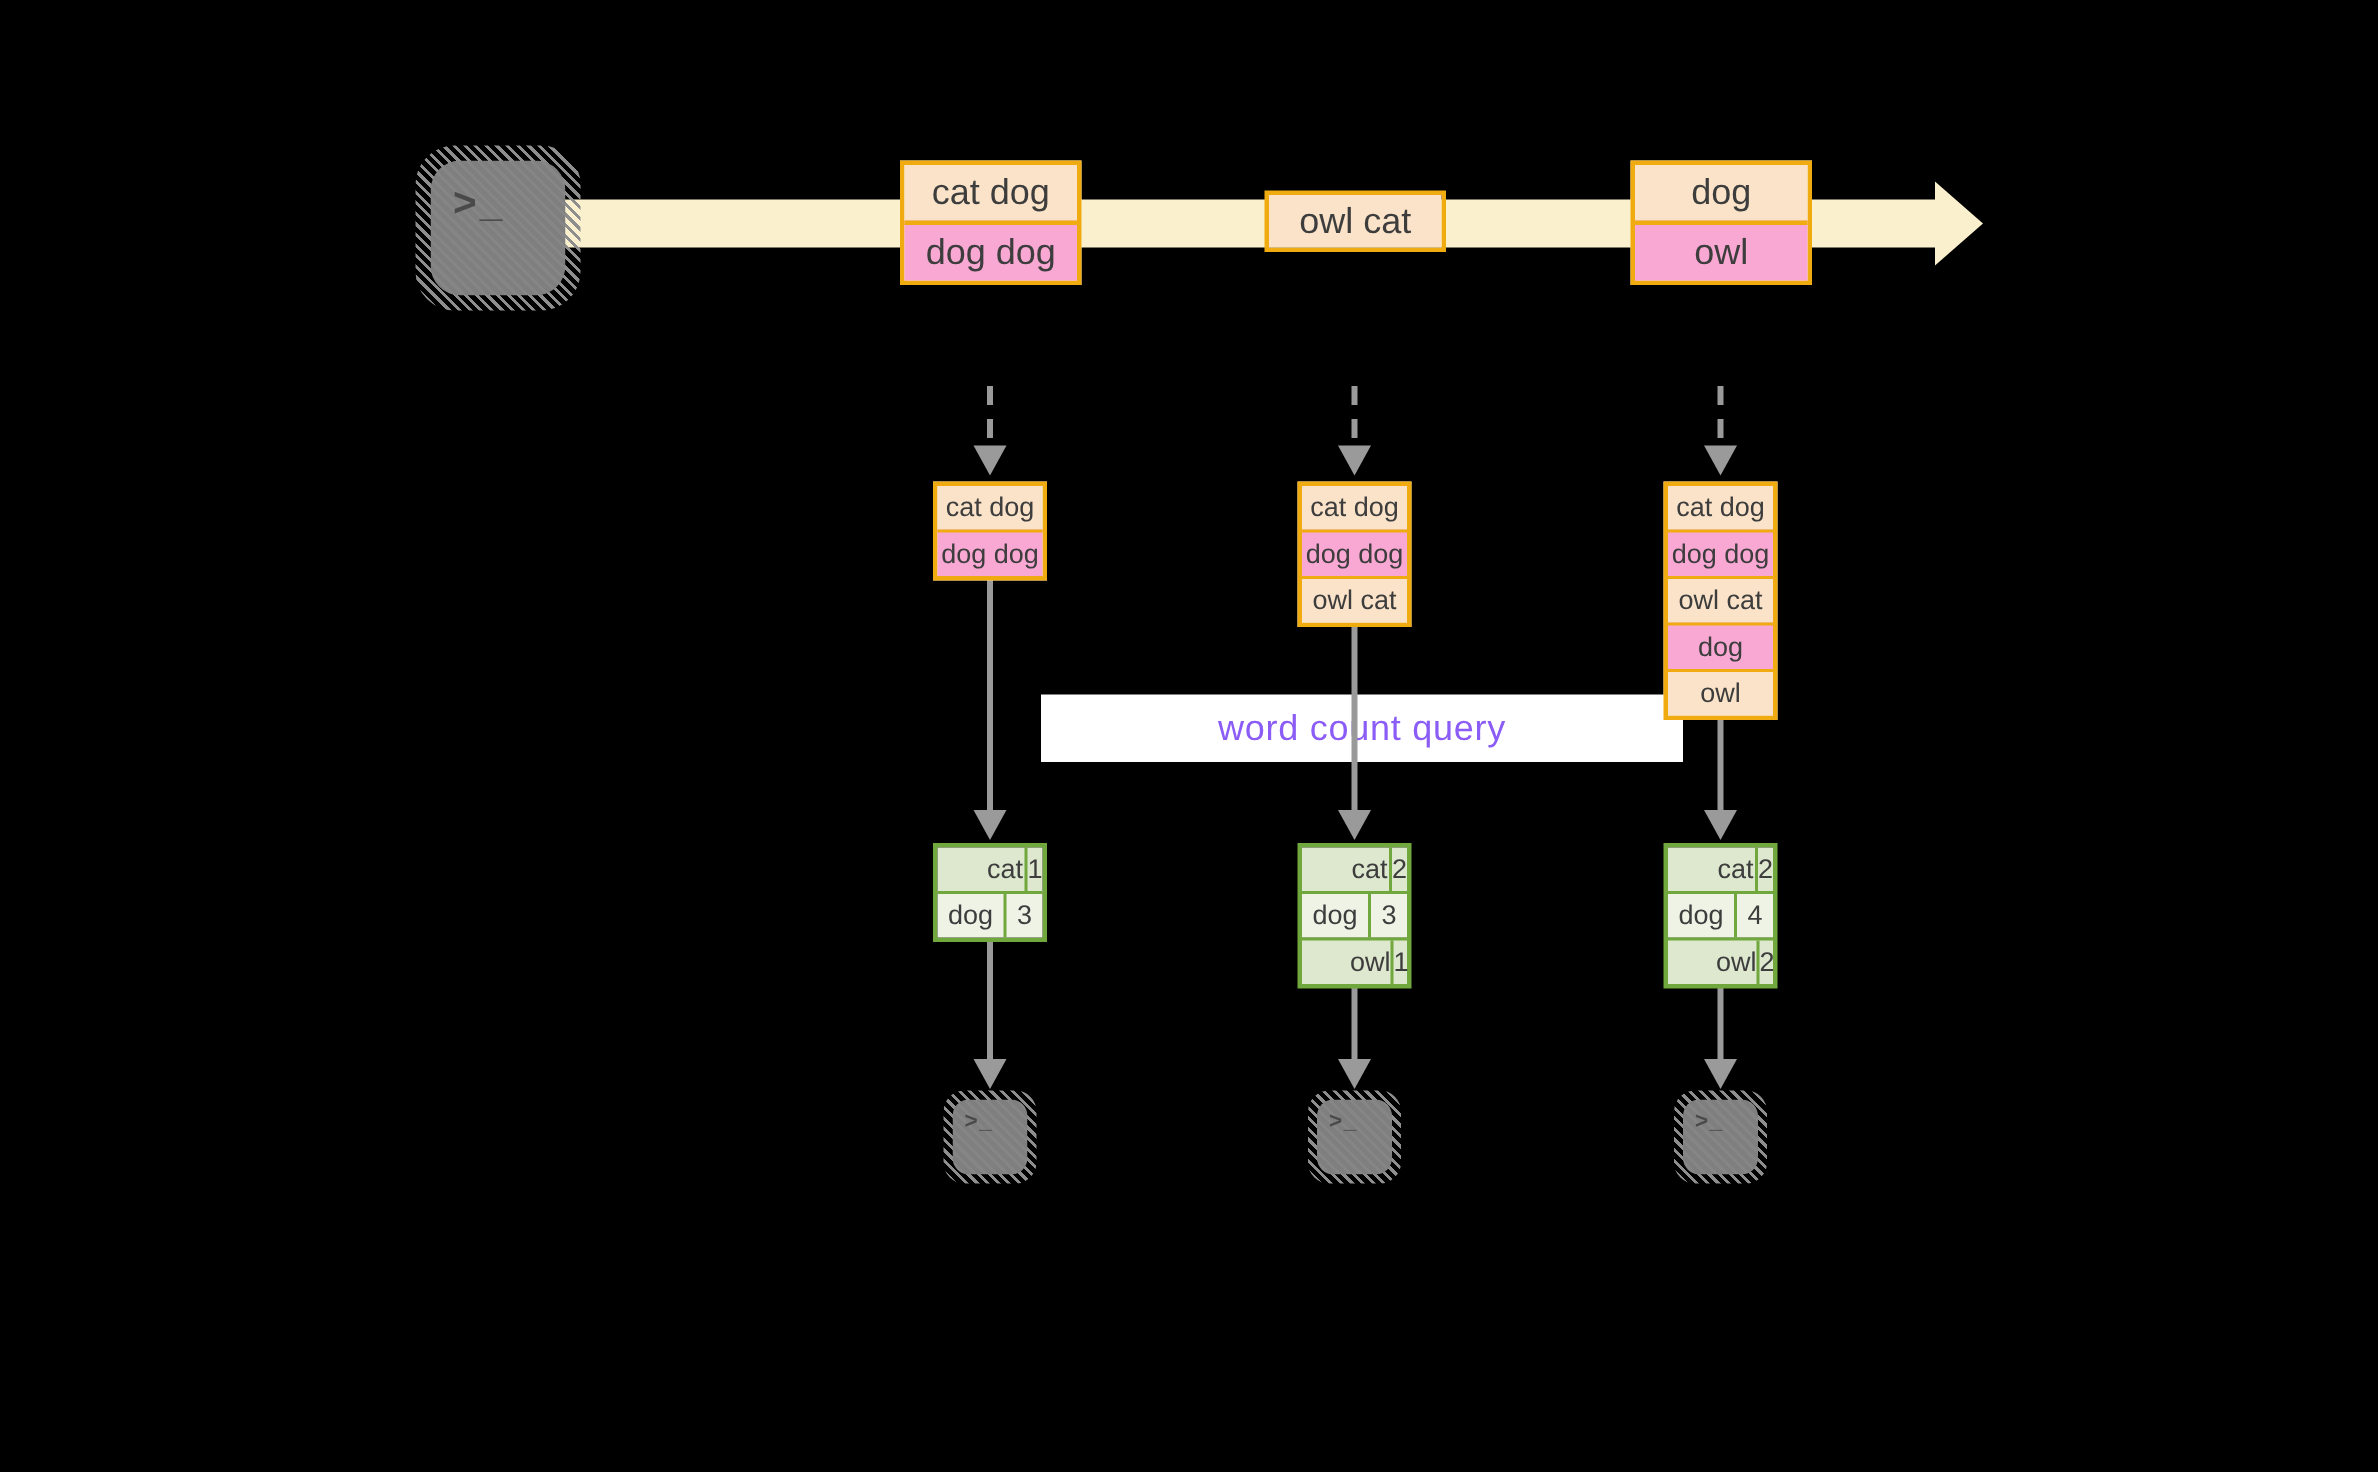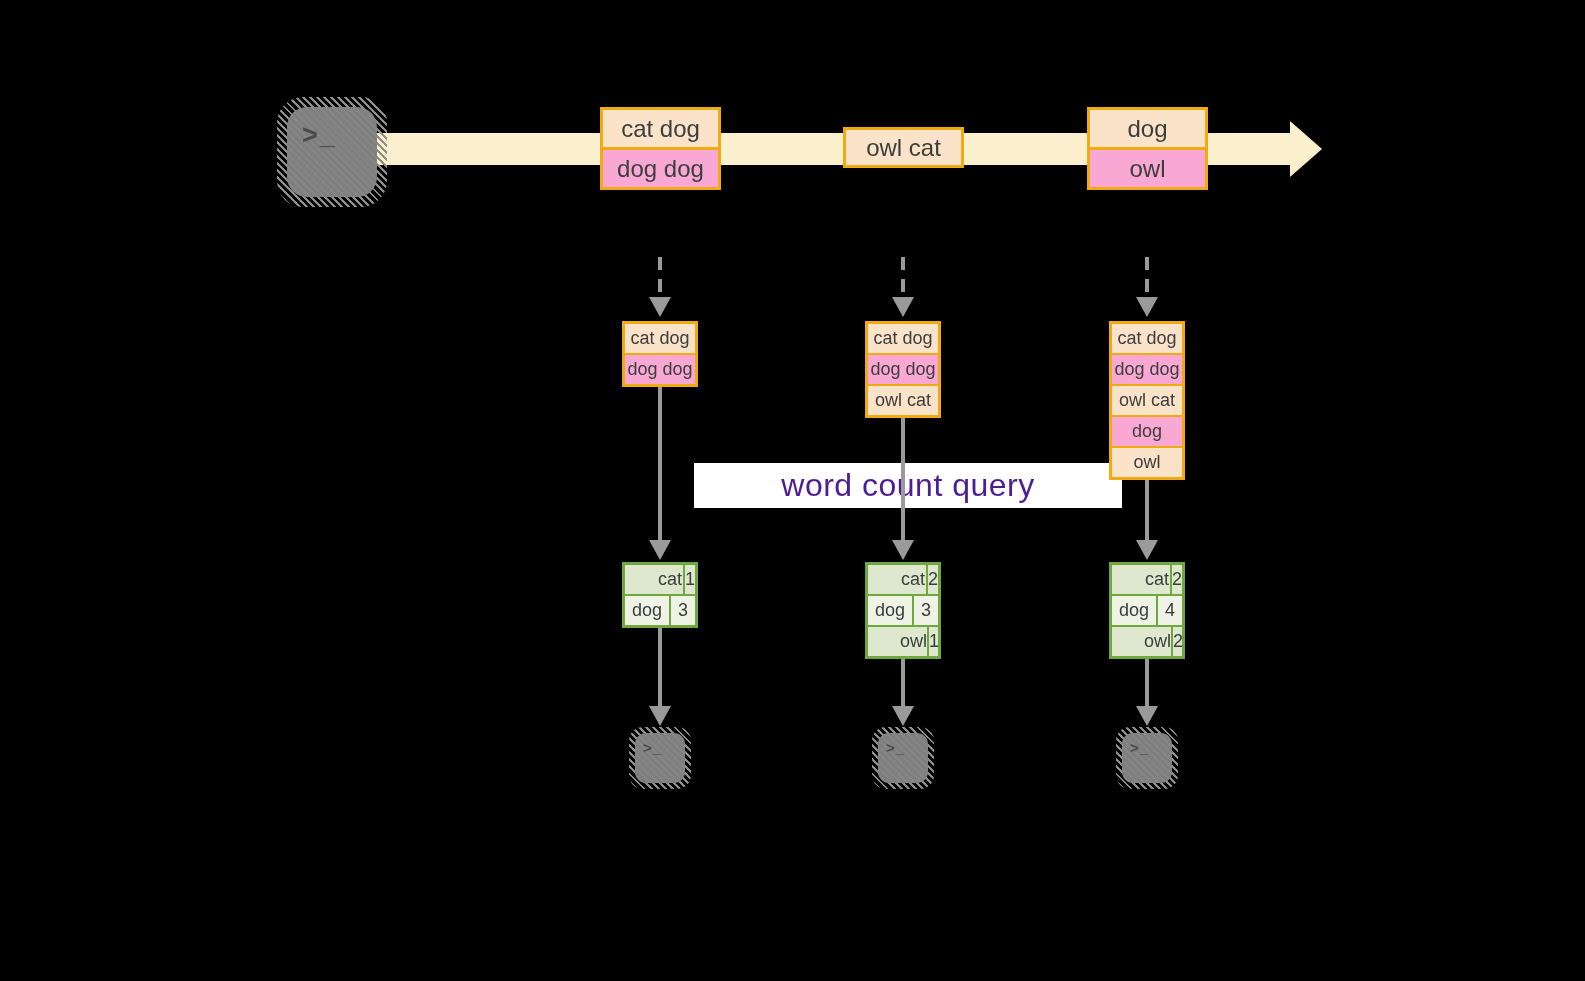--- a/index.html
+++ b/index.html
@@ -149,8 +149,8 @@
     justify-content: center;
   }
   .query-band span {
-    font-size: 32px;
-    color: #4c1d95;
+    font-size: 24px;
+    color: #8b5cf6;
     font-weight: 400;
     letter-spacing: 0.5px;
   }

